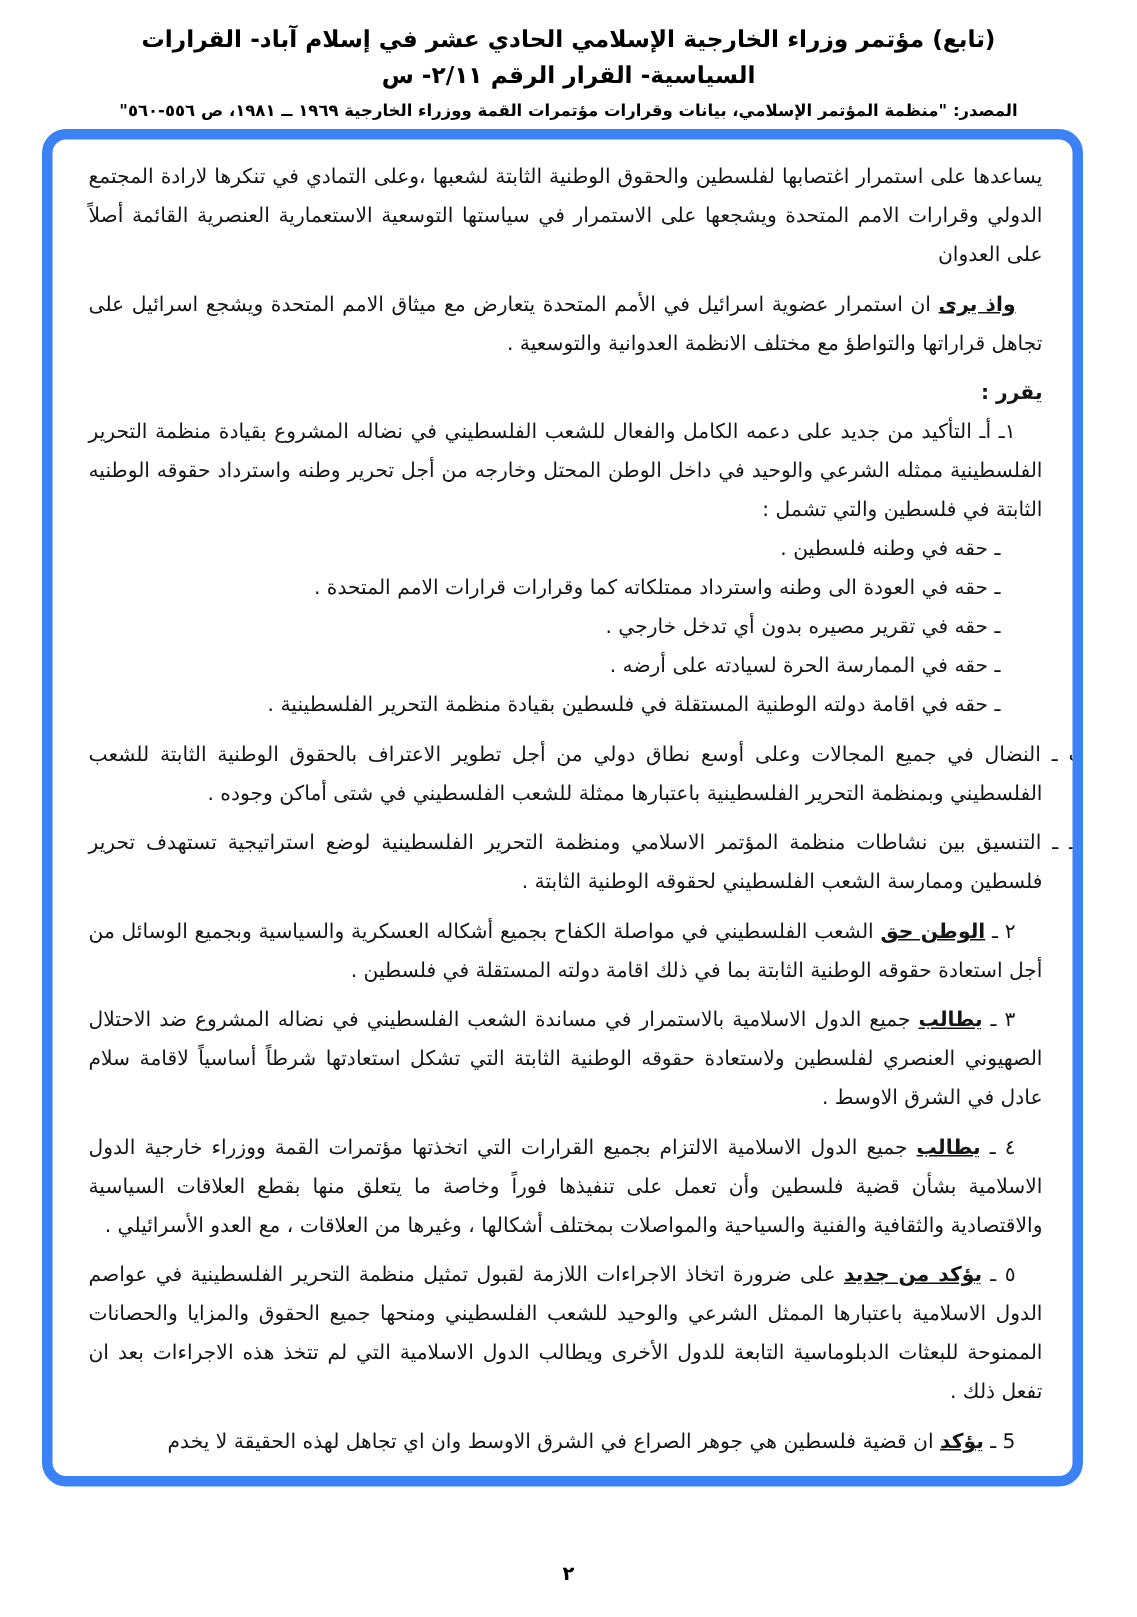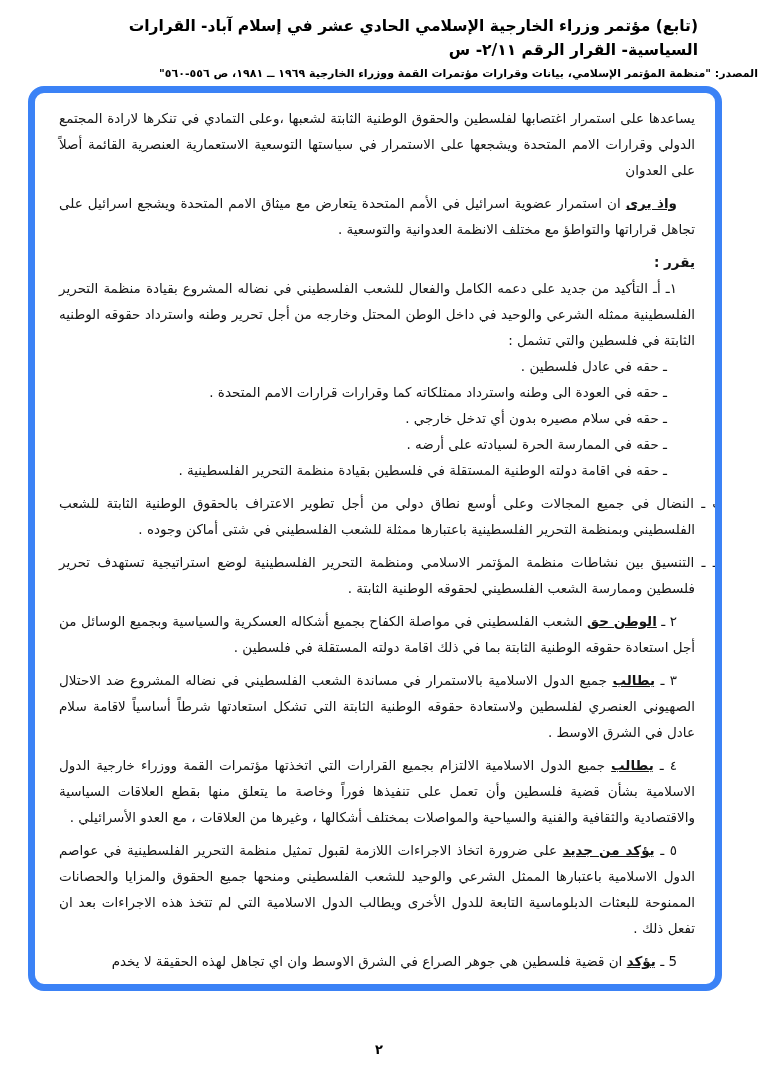--- a/index.html
+++ b/index.html
@@ -8,7 +8,7 @@
     font-family:"DejaVu Sans", sans-serif;color:#111;overflow:hidden;
   }
   .page-header{
-    position:absolute;top:14px;right:0;left:0;direction:rtl;
+    position:absolute;top:14px;right:0;left:0;text-align:center;direction:rtl;
   }
   .page-title{
     font-weight:bold;font-size:15.5px;line-height:24px;color:#000;

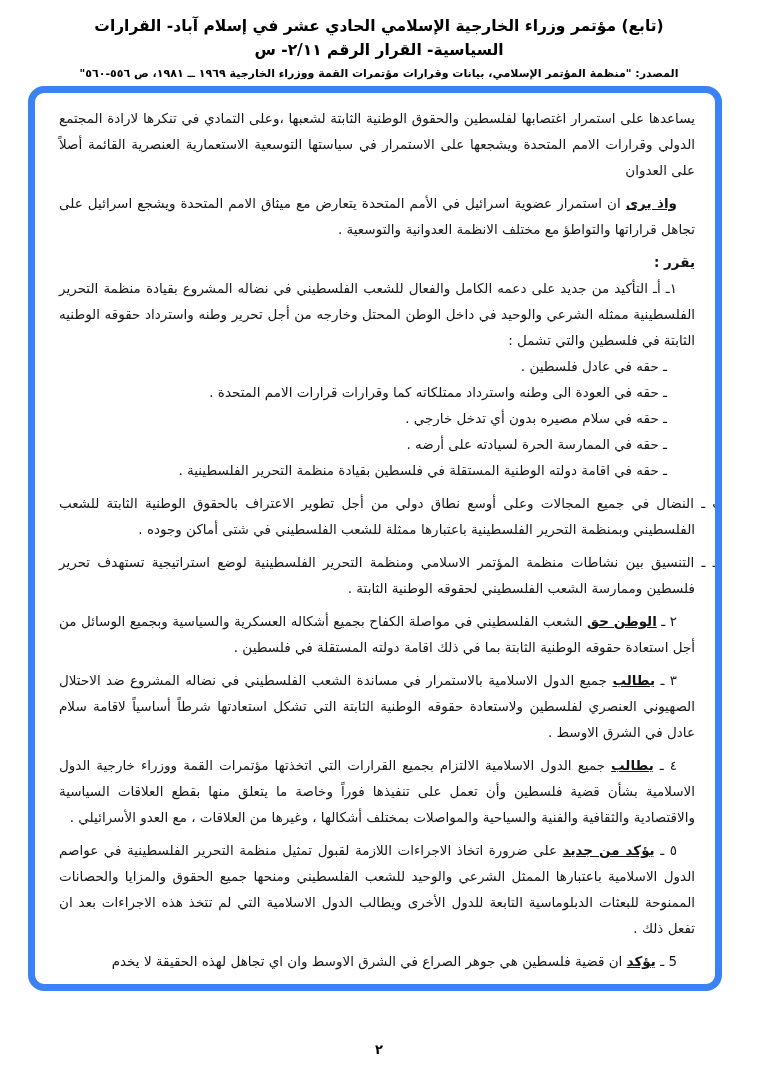--- a/index.html
+++ b/index.html
@@ -62,7 +62,7 @@
       <span>التأكيد من جديد على دعمه الكامل والفعال للشعب الفلسطيني في نضاله المشروع بقيادة منظمة التحرير الفلسطينية ممثله الشرعي والوحيد في داخل الوطن المحتل وخارجه من أجل تحرير وطنه واسترداد حقوقه الوطنيه الثابتة في فلسطين والتي تشمل :</span></p>
 
     <div class="rights">
-      <div>ـ  حقه في عادل فلسطين .</div>
+      <div>ـ  حقه في وطنه فلسطين .</div>
       <div>ـ  حقه في العودة الى وطنه واسترداد ممتلكاته كما وقرارات قرارات الامم المتحدة .</div>
       <div>ـ  حقه في سلام مصيره بدون أي تدخل خارجي .</div>
       <div>ـ حقه في الممارسة الحرة لسيادته على أرضه .</div>

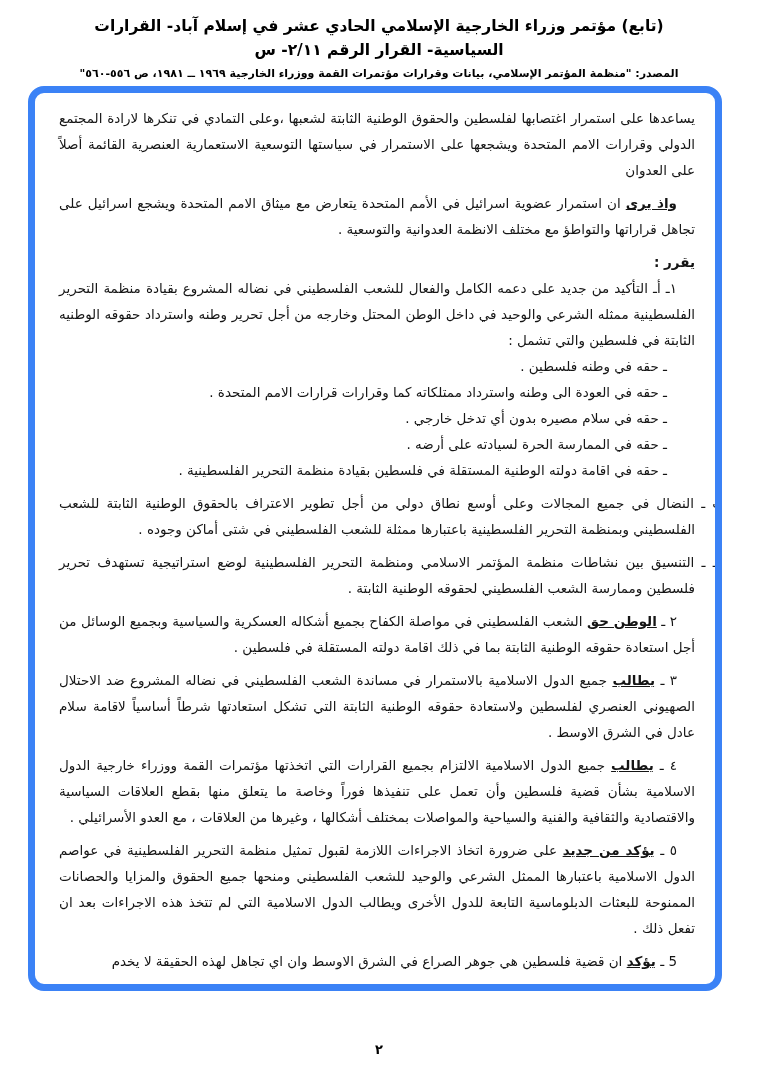--- a/index.html
+++ b/index.html
@@ -64,7 +64,7 @@
     <div class="rights">
       <div>ـ  حقه في وطنه فلسطين .</div>
       <div>ـ  حقه في العودة الى وطنه واسترداد ممتلكاته كما وقرارات قرارات الامم المتحدة .</div>
-      <div>ـ  حقه في سلام مصيره بدون أي تدخل خارجي .</div>
+      <div>ـ  حقه في تقرير مصيره بدون أي تدخل خارجي .</div>
       <div>ـ حقه في الممارسة الحرة لسيادته على أرضه .</div>
       <div>ـ حقه في اقامة دولته الوطنية المستقلة في فلسطين بقيادة منظمة التحرير الفلسطينية .</div>
     </div>

